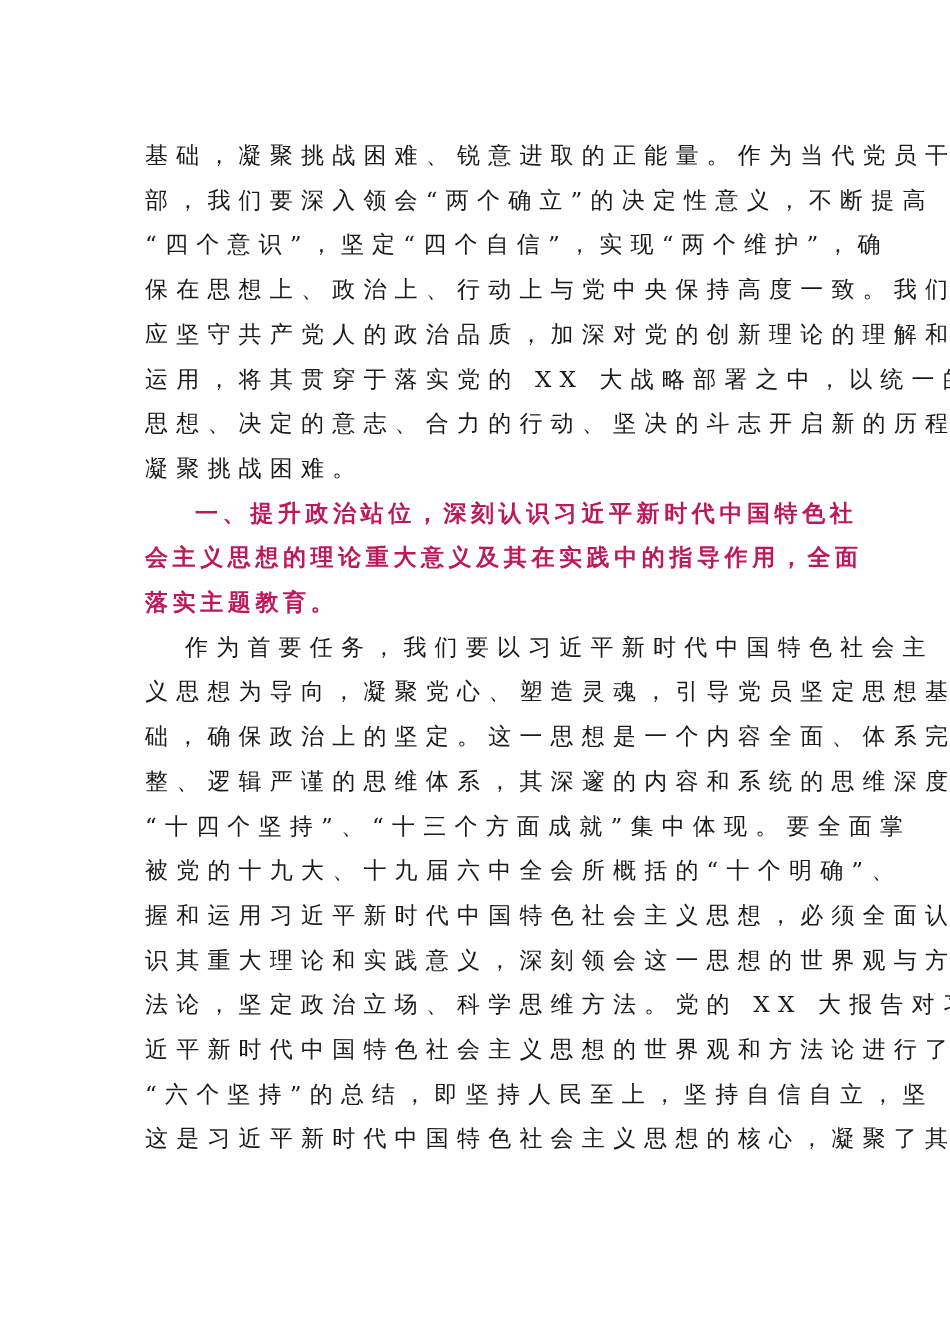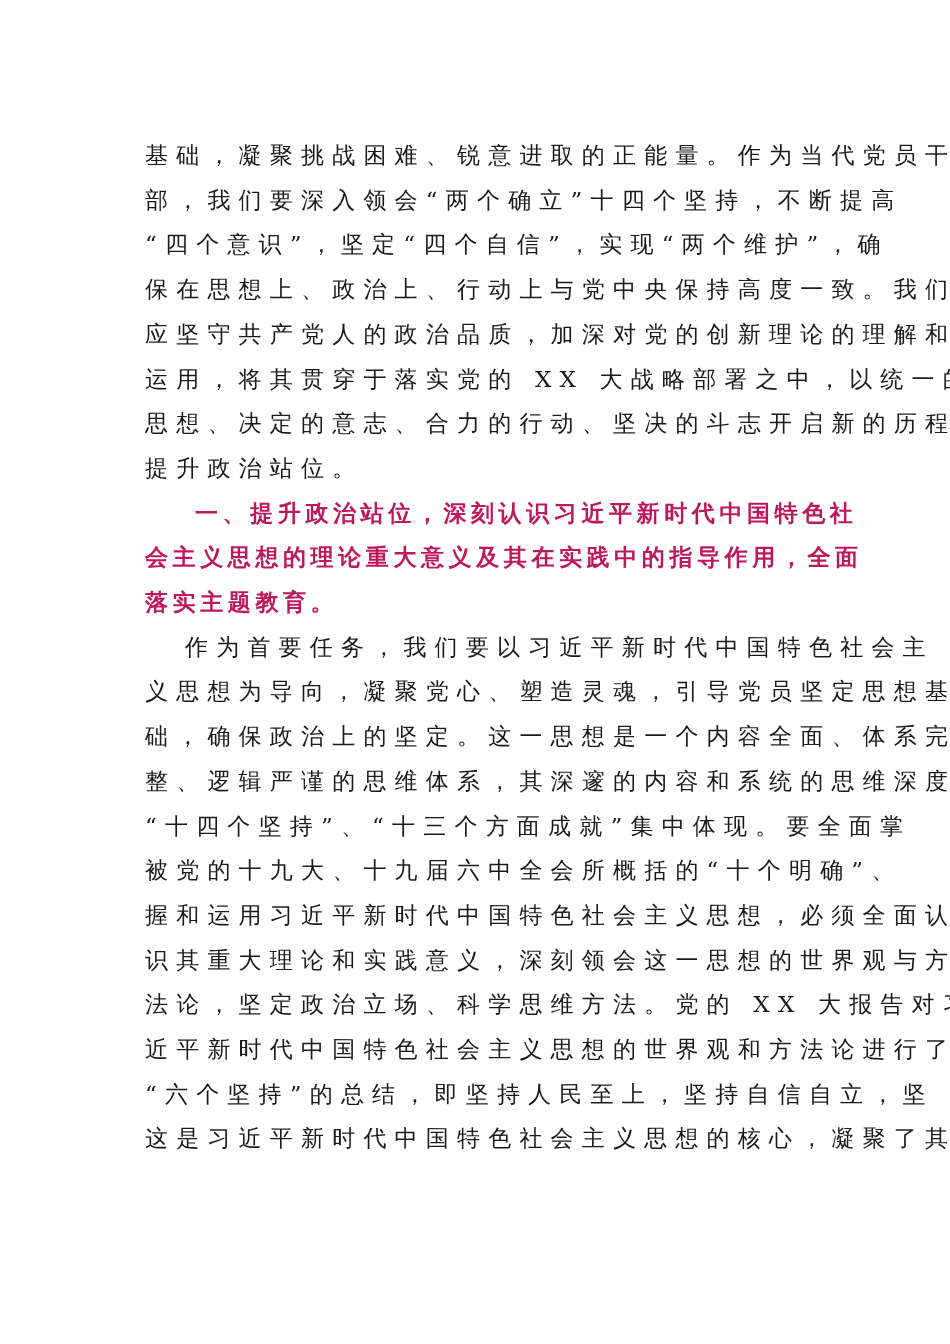--- a/index.html
+++ b/index.html
@@ -24,7 +24,7 @@
 <div class="page">
   <div class="para">
     <span class="line">基础，凝聚挑战困难、锐意进取的正能量。作为当代党员干</span>
-    <span class="line">部，我们要深入领会“两个确立”十四个坚持，不断提高</span>
+    <span class="line">部，我们要深入领会“两个确立”的决定性意义，不断提高</span>
     <span class="line">“四个意识”，坚定“四个自信”，实现“两个维护”，确</span>
     <span class="line">保在思想上、政治上、行动上与党中央保持高度一致。我们</span>
     <span class="line">应坚守共产党人的政治品质，加深对党的创新理论的理解和</span>

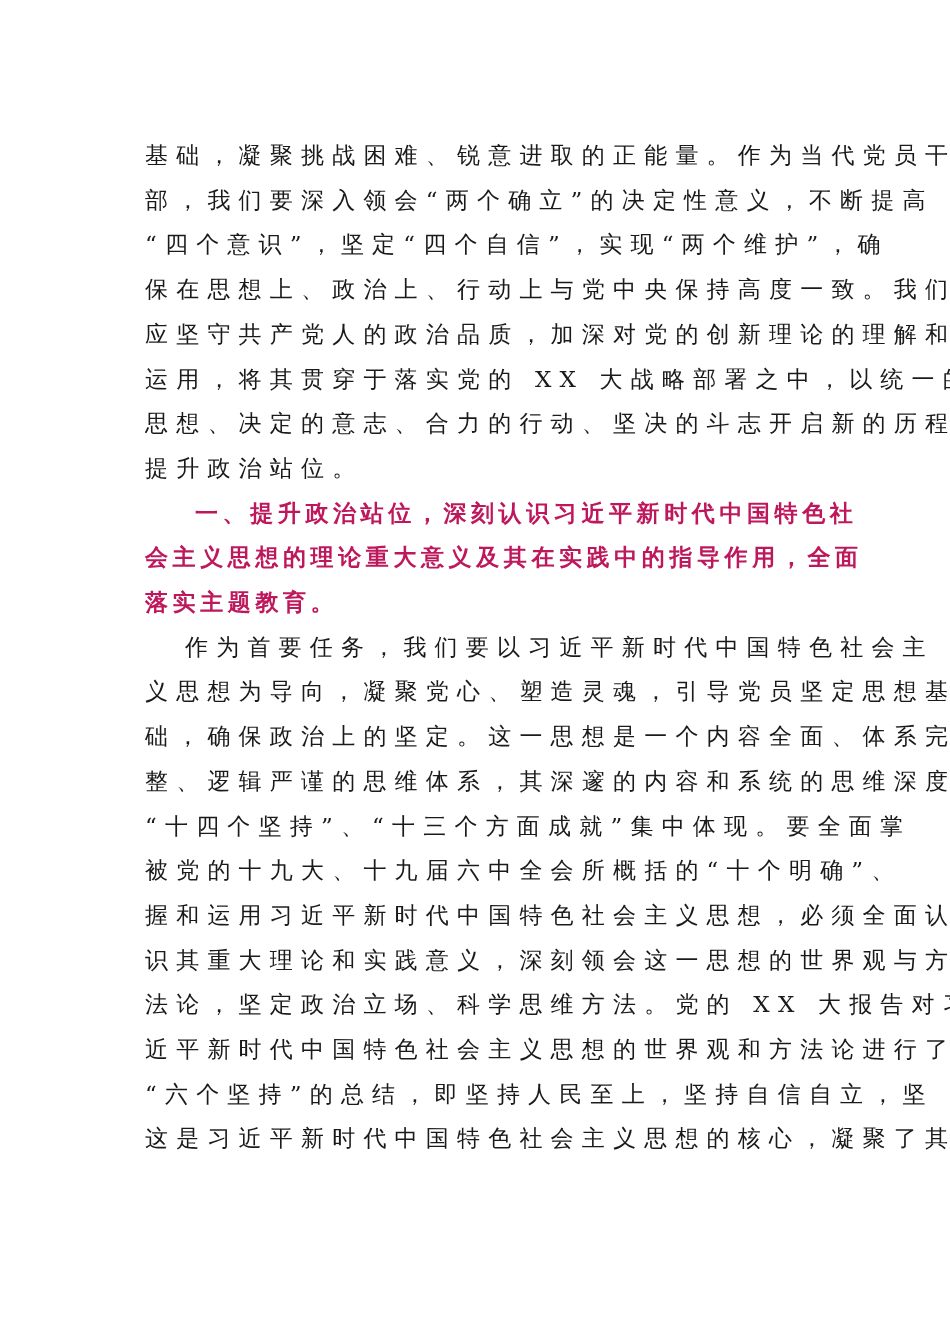--- a/index.html
+++ b/index.html
@@ -30,7 +30,7 @@
     <span class="line">应坚守共产党人的政治品质，加深对党的创新理论的理解和</span>
     <span class="line">运用，将其贯穿于落实党的 XX 大战略部署之中，以统一的</span>
     <span class="line">思想、决定的意志、合力的行动、坚决的斗志开启新的历程</span>
-    <span class="line">提升政治站位。</span>
+    <span class="line">凝聚挑战困难。</span>
   </div>
   <div class="para heading">
     <span class="line" style="padding-left:50px">一、提升政治站位，深刻认识习近平新时代中国特色社</span>

